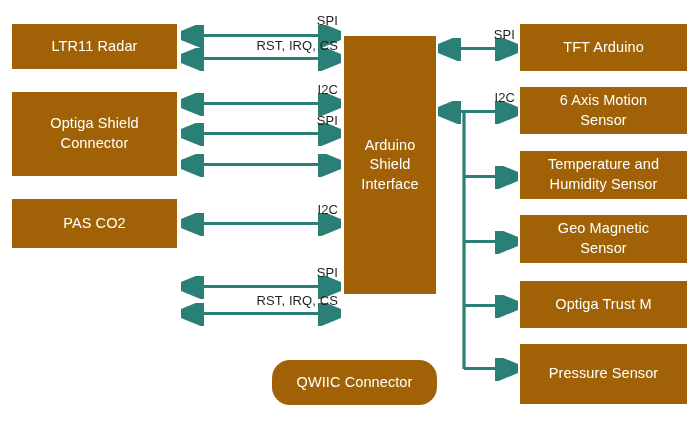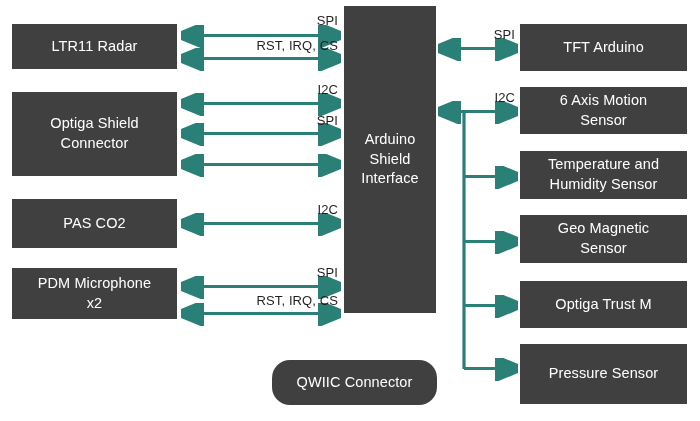--- a/index.html
+++ b/index.html
@@ -17,7 +17,7 @@
   }
   .block {
     position: absolute;
-    background: #404040;
+    background: #a16207;
     color: #ffffff;
     display: flex;
     align-items: center;

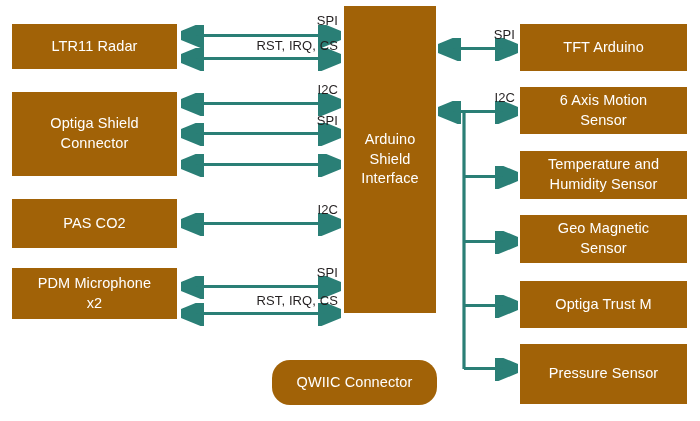--- a/index.html
+++ b/index.html
@@ -111,7 +111,7 @@
 x2</span>
   </div>
 
-  <div class="block" style="left:344px; top:6px; width:92px; height:307px;">
+  <div class="block" style="left:344px; top:36px; width:92px; height:258px;">
     <span class="lbl">Arduino
 Shield
 Interface</span>

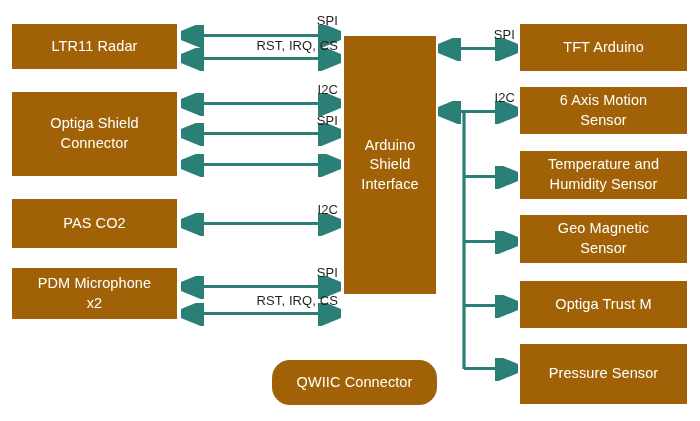--- a/index.html
+++ b/index.html
@@ -106,10 +106,6 @@
     <span class="lbl">PAS CO2</span>
   </div>
 
-  <div class="block" style="left:12px; top:268px; width:165px; height:51px;">
-    <span class="lbl">PDM Microphone
-x2</span>
-  </div>
 
   <div class="block" style="left:344px; top:36px; width:92px; height:258px;">
     <span class="lbl">Arduino

